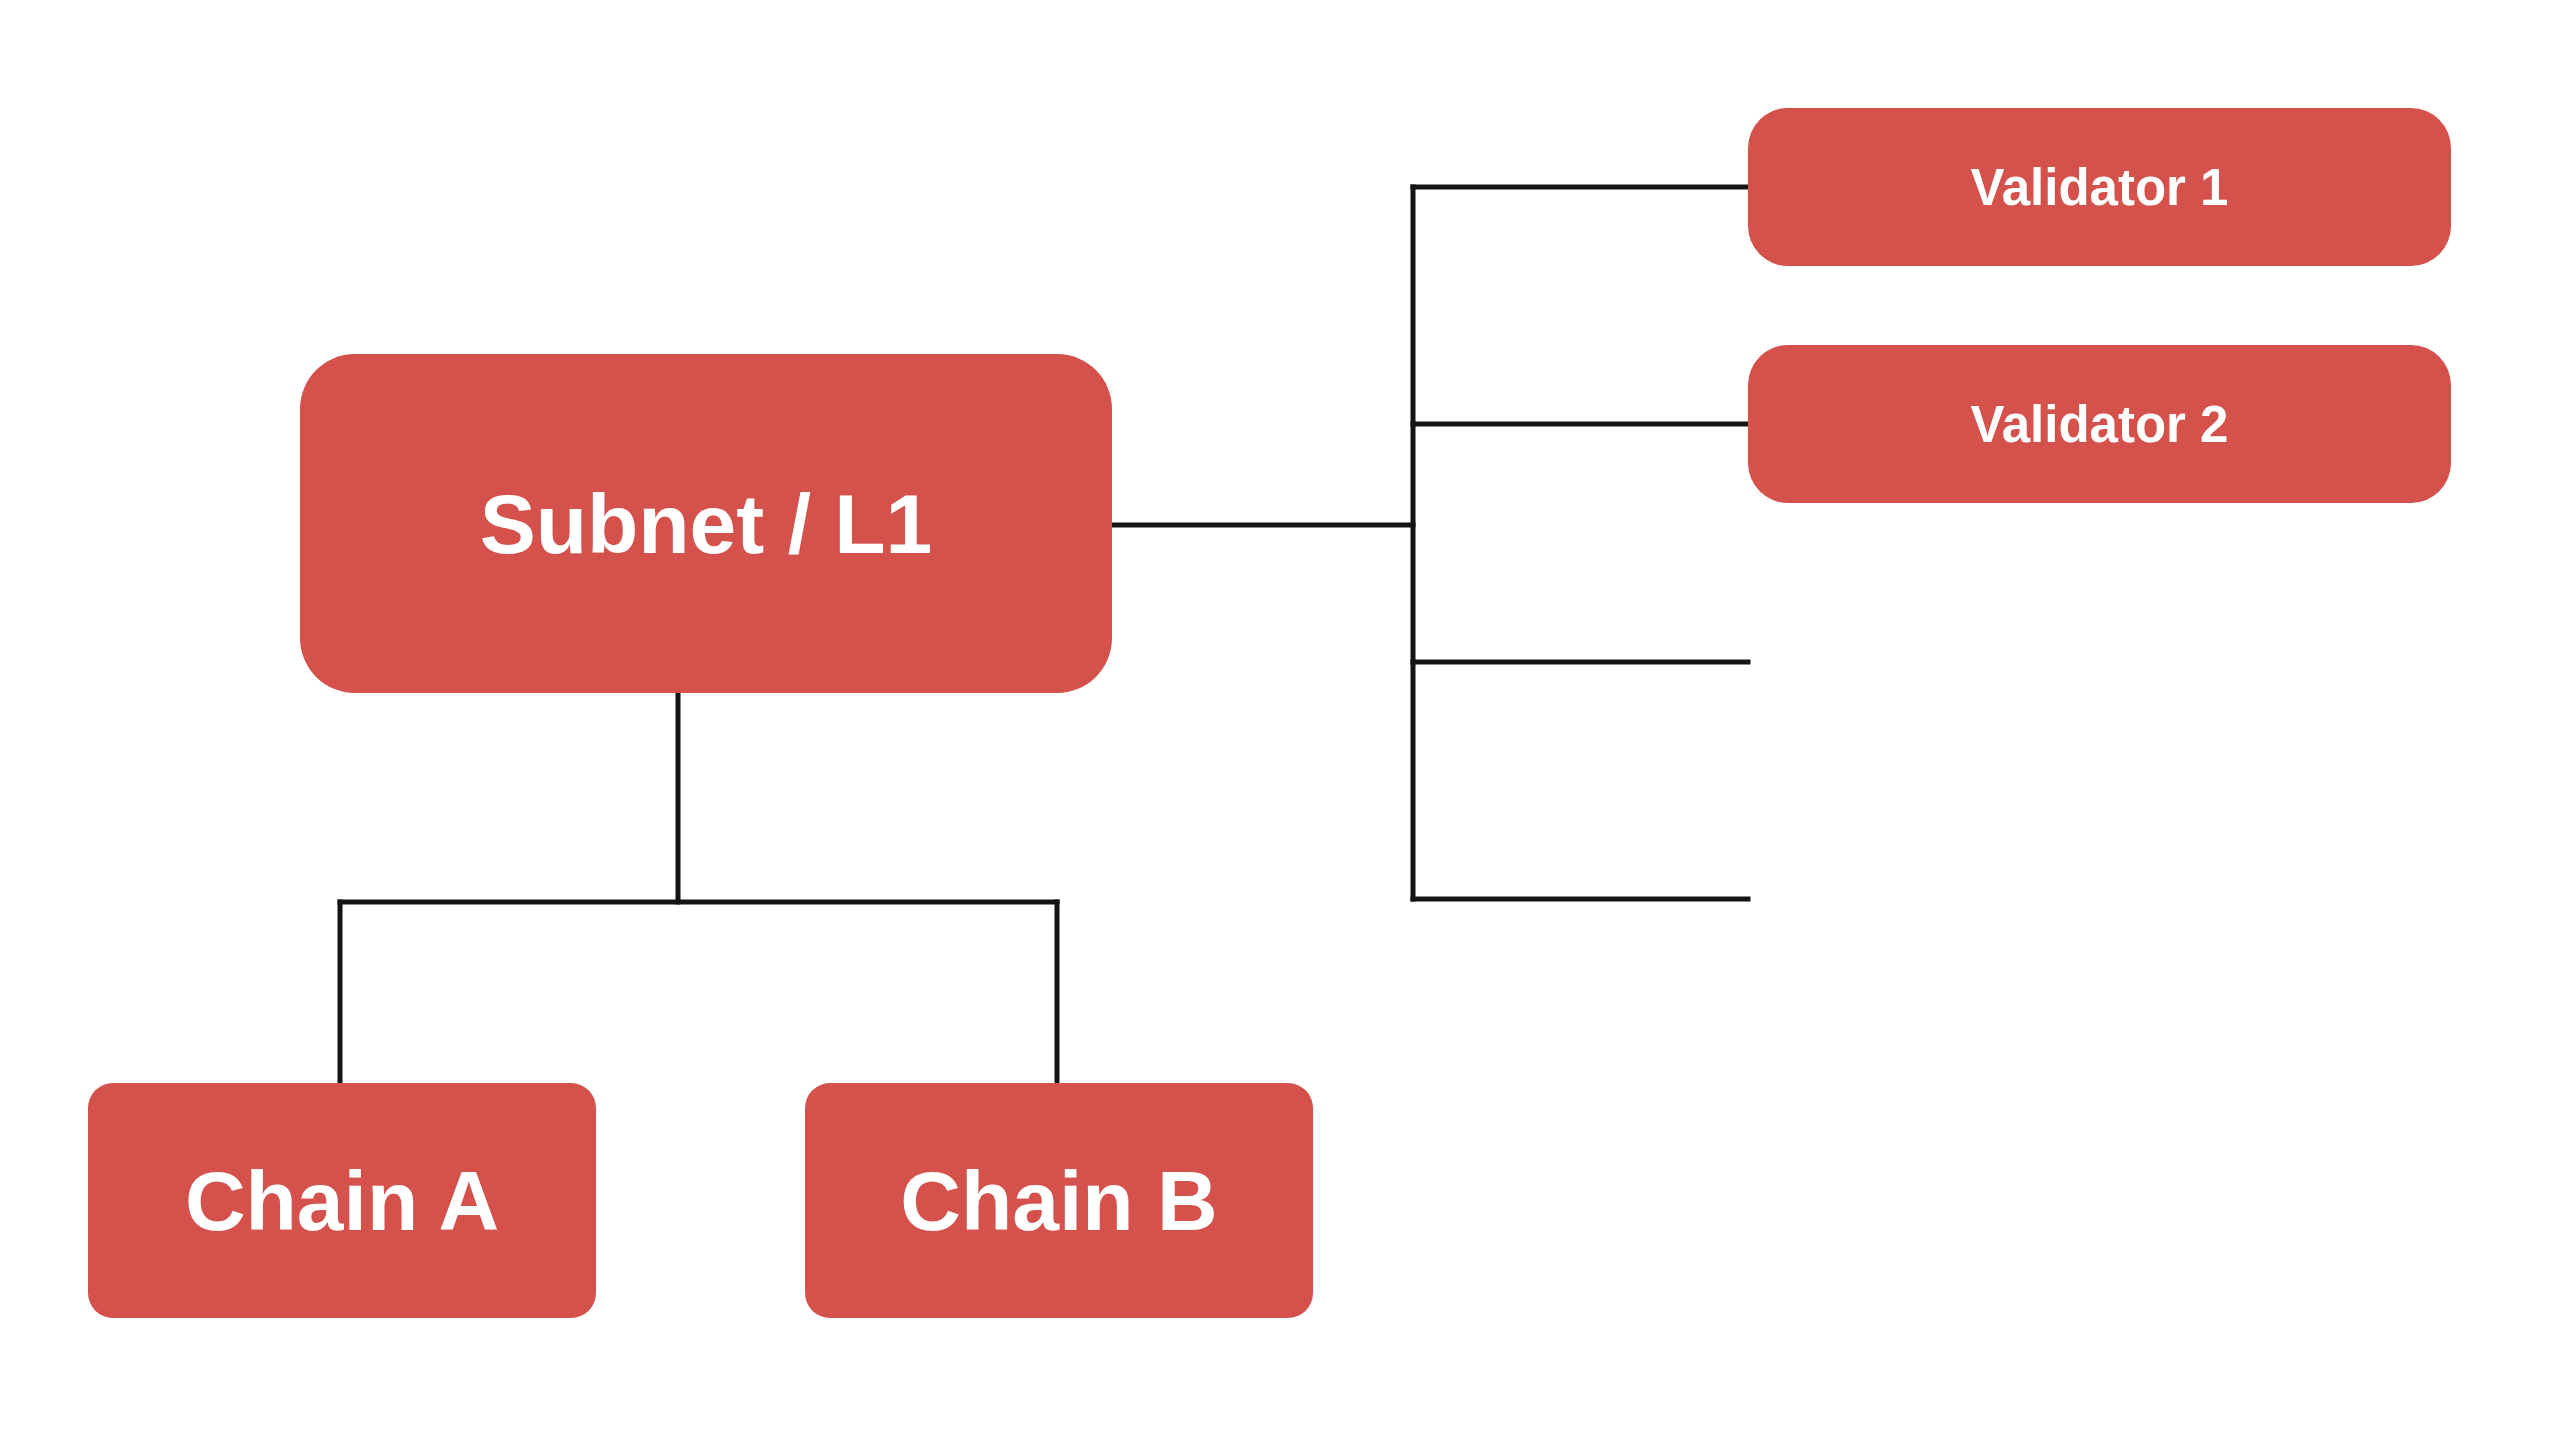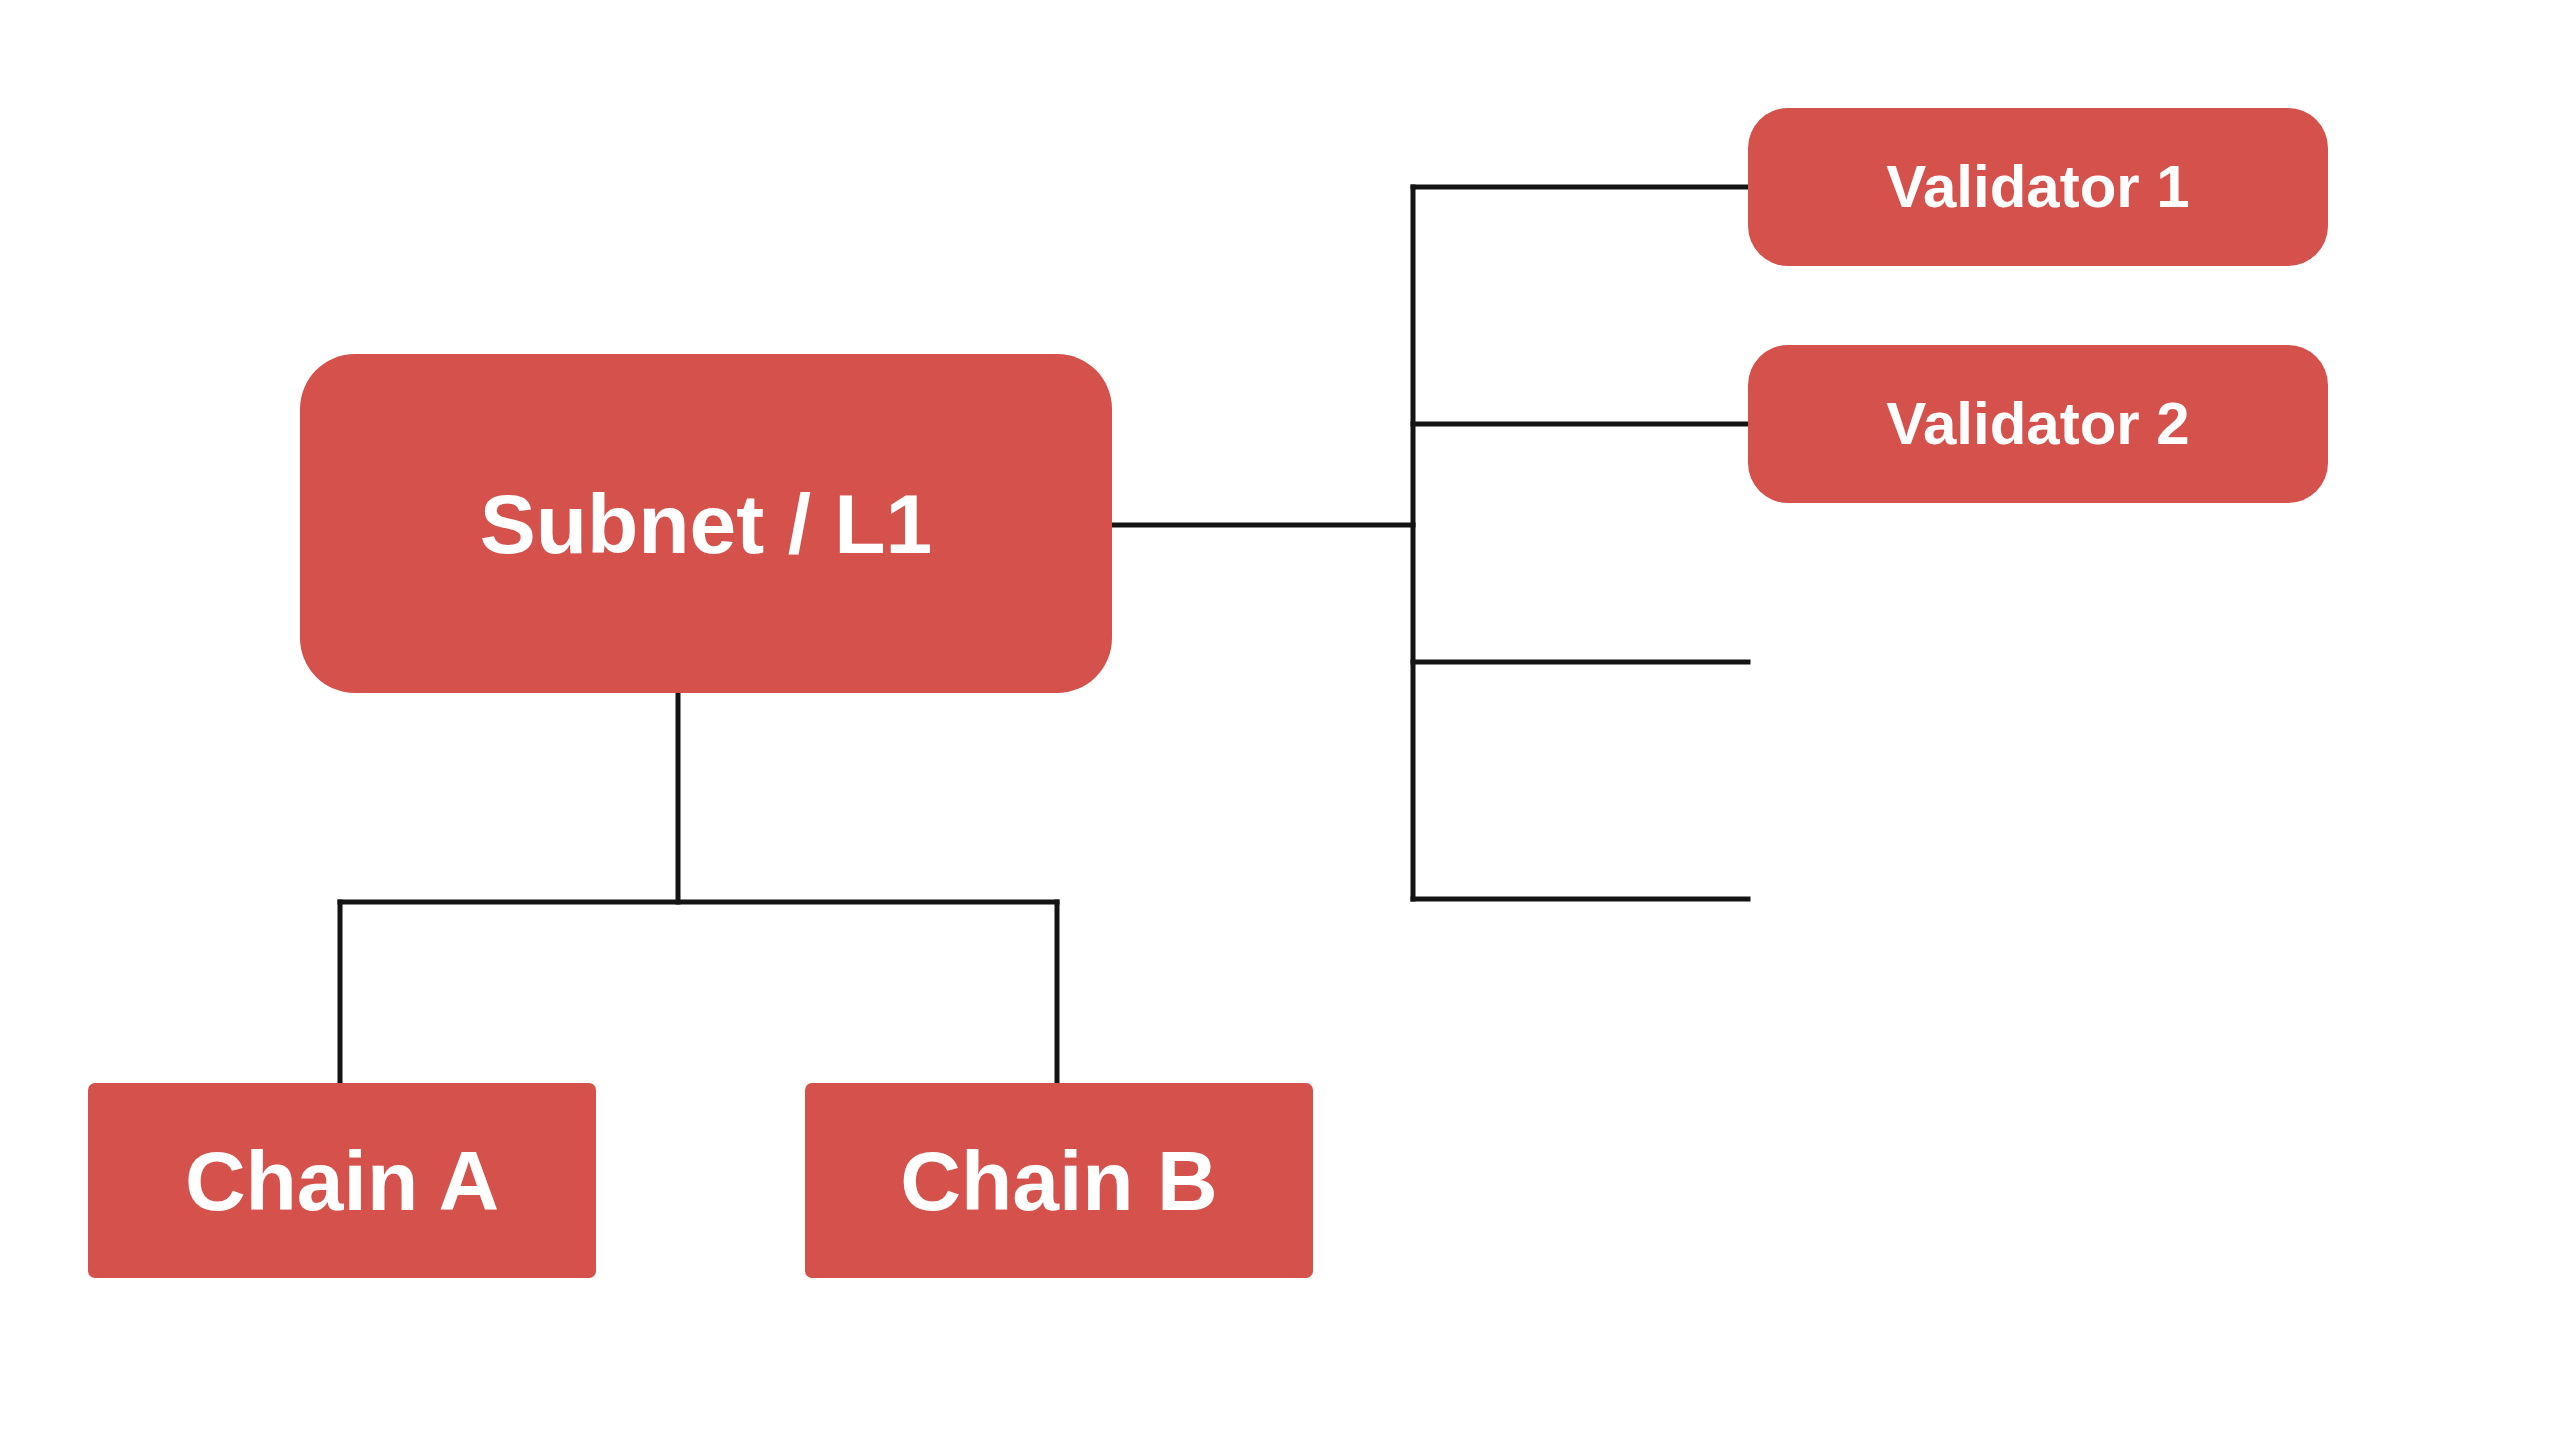--- a/index.html
+++ b/index.html
@@ -53,9 +53,9 @@
     font-size: 84px;
   }
   .node-validator {
-    left: 1748px; width: 580px; height: 158px;
+    left: 1748px; width: 703px; height: 158px;
     border-radius: 40px;
-    font-size: 60px;
+    font-size: 51px;
   }
   .node-validator-1 { top: 108px; }
   .node-validator-2 { top: 345px; }

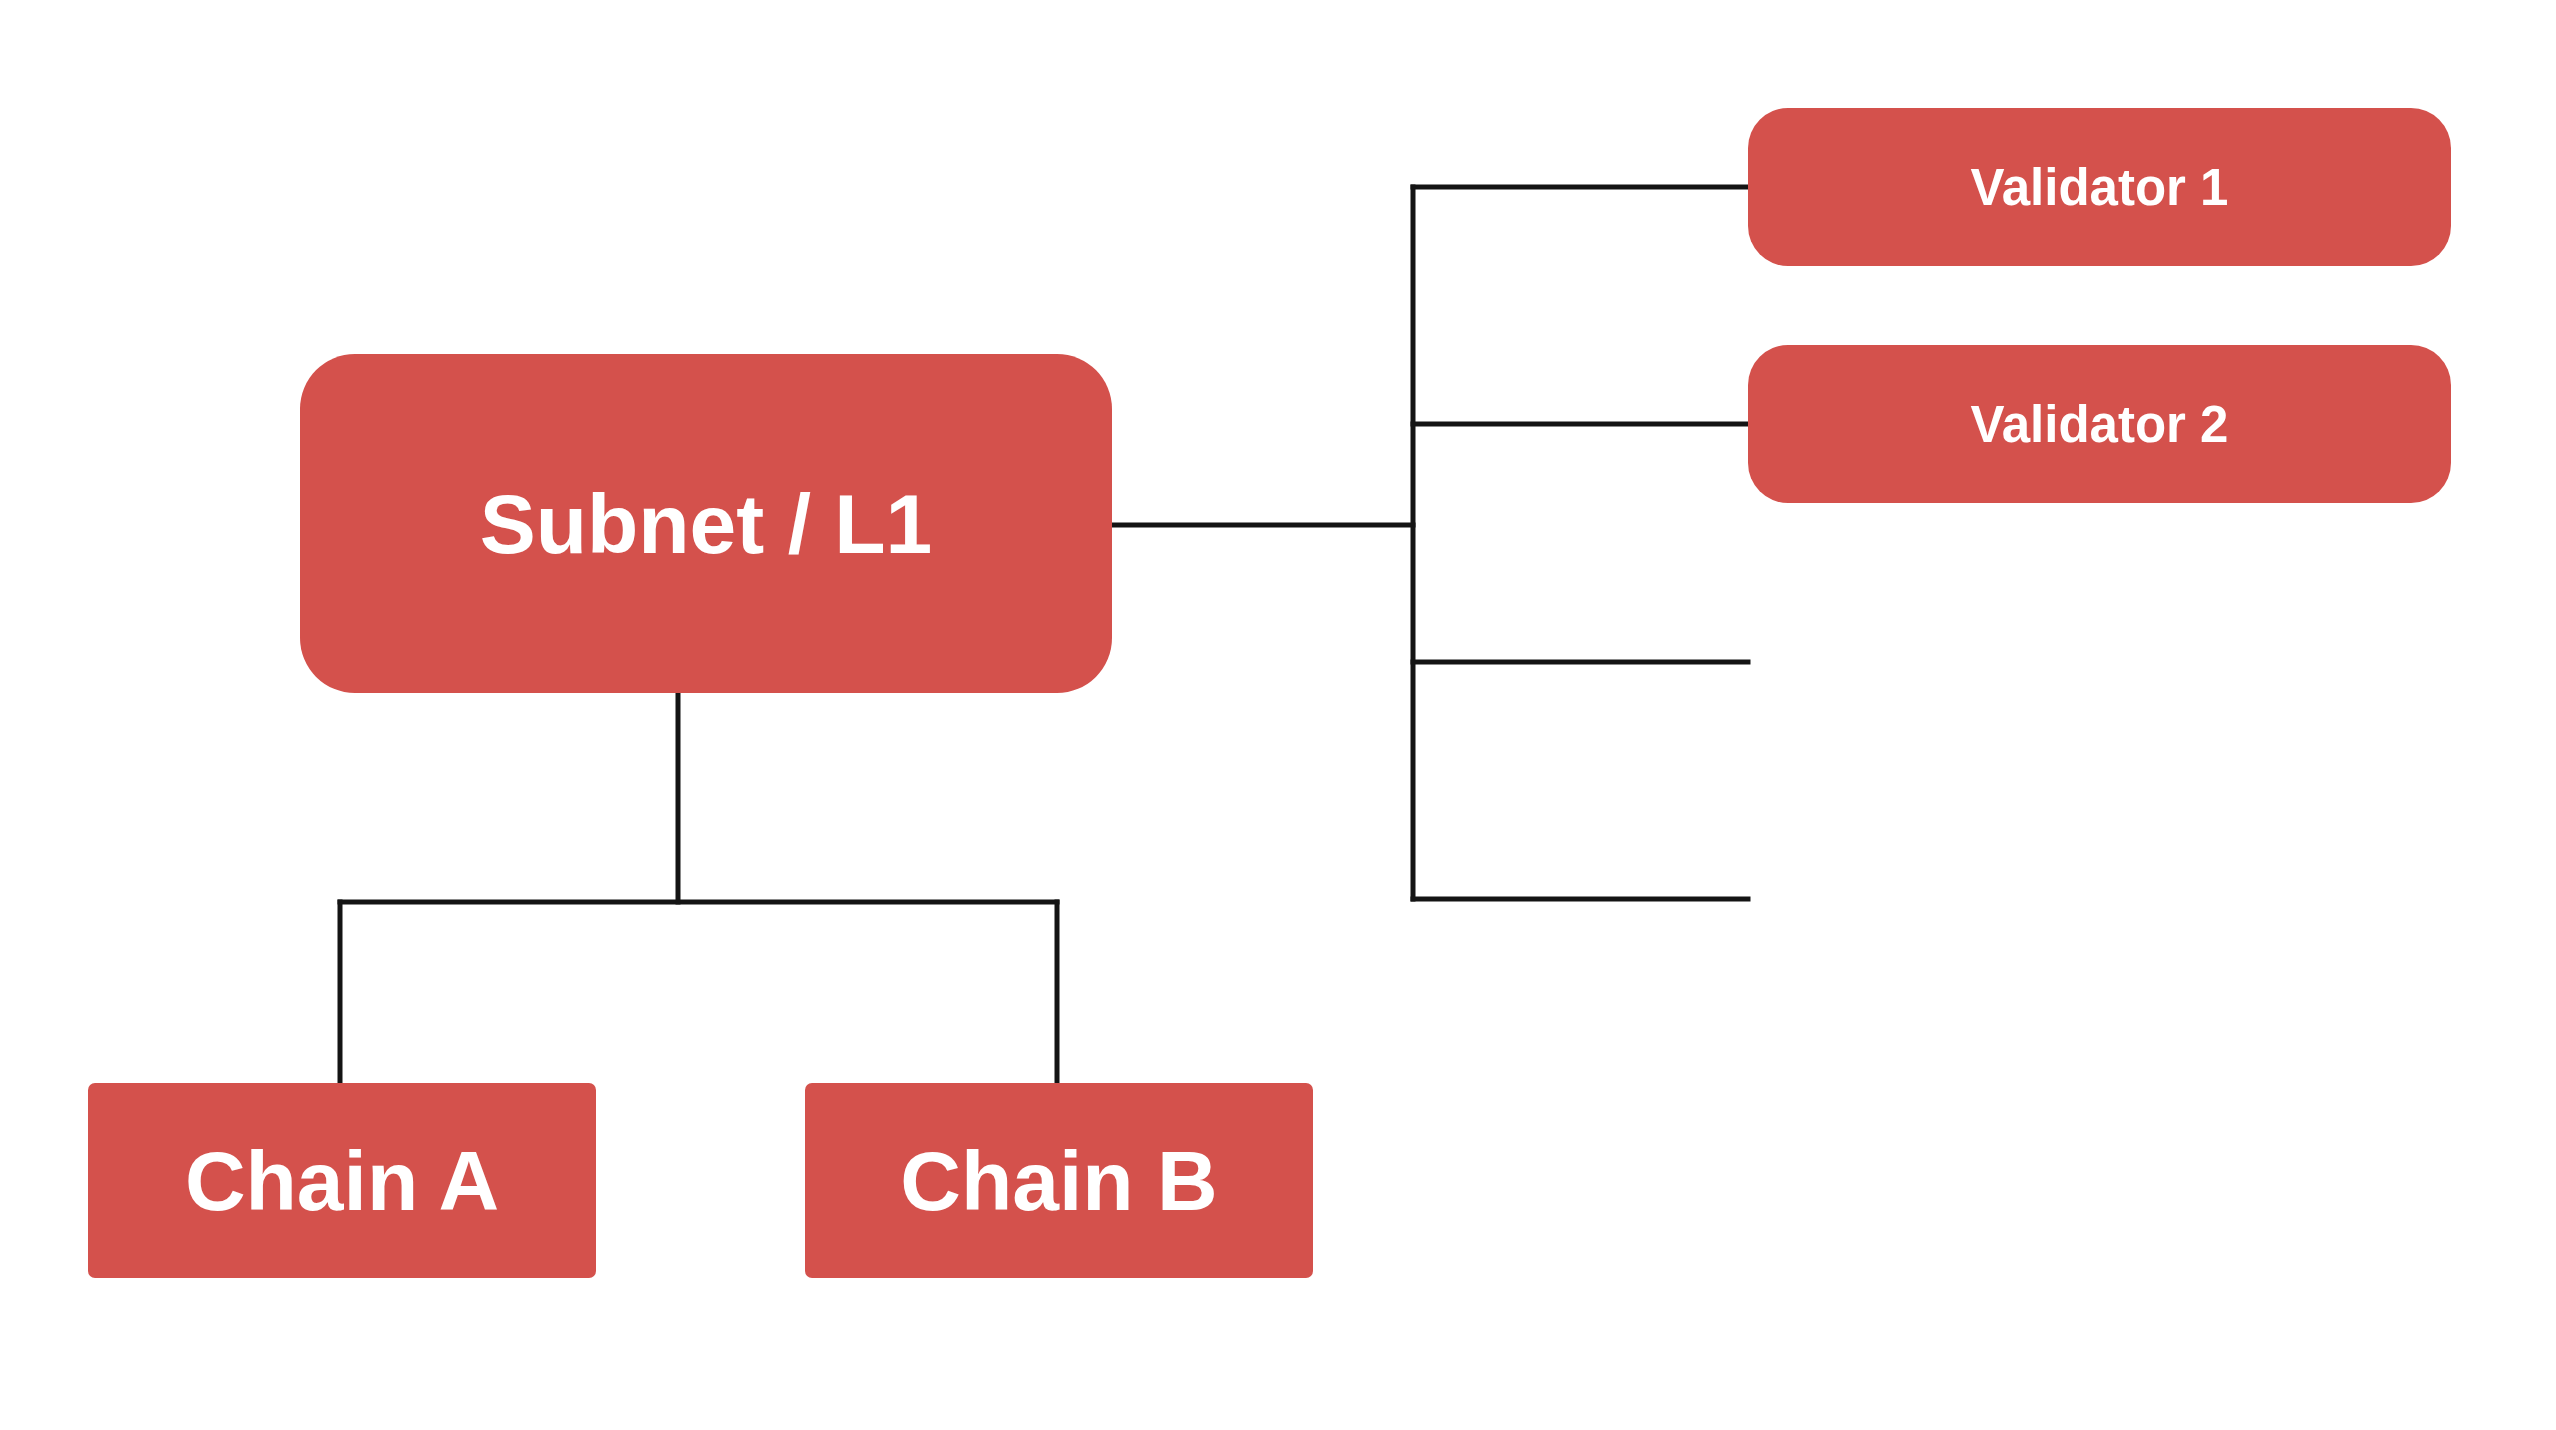--- a/index.html
+++ b/index.html
@@ -62,8 +62,8 @@
   .node-validator-3 { top: 583px; }
   .node-validator-4 { top: 820px; }
   .node-chain {
-    top: 1083px; width: 508px; height: 195px;
-    border-radius: 7px;
+    top: 1083px; width: 508px; height: 235px;
+    border-radius: 25px;
     font-size: 84px;
   }
   .node-chain-a { left: 88px; }

